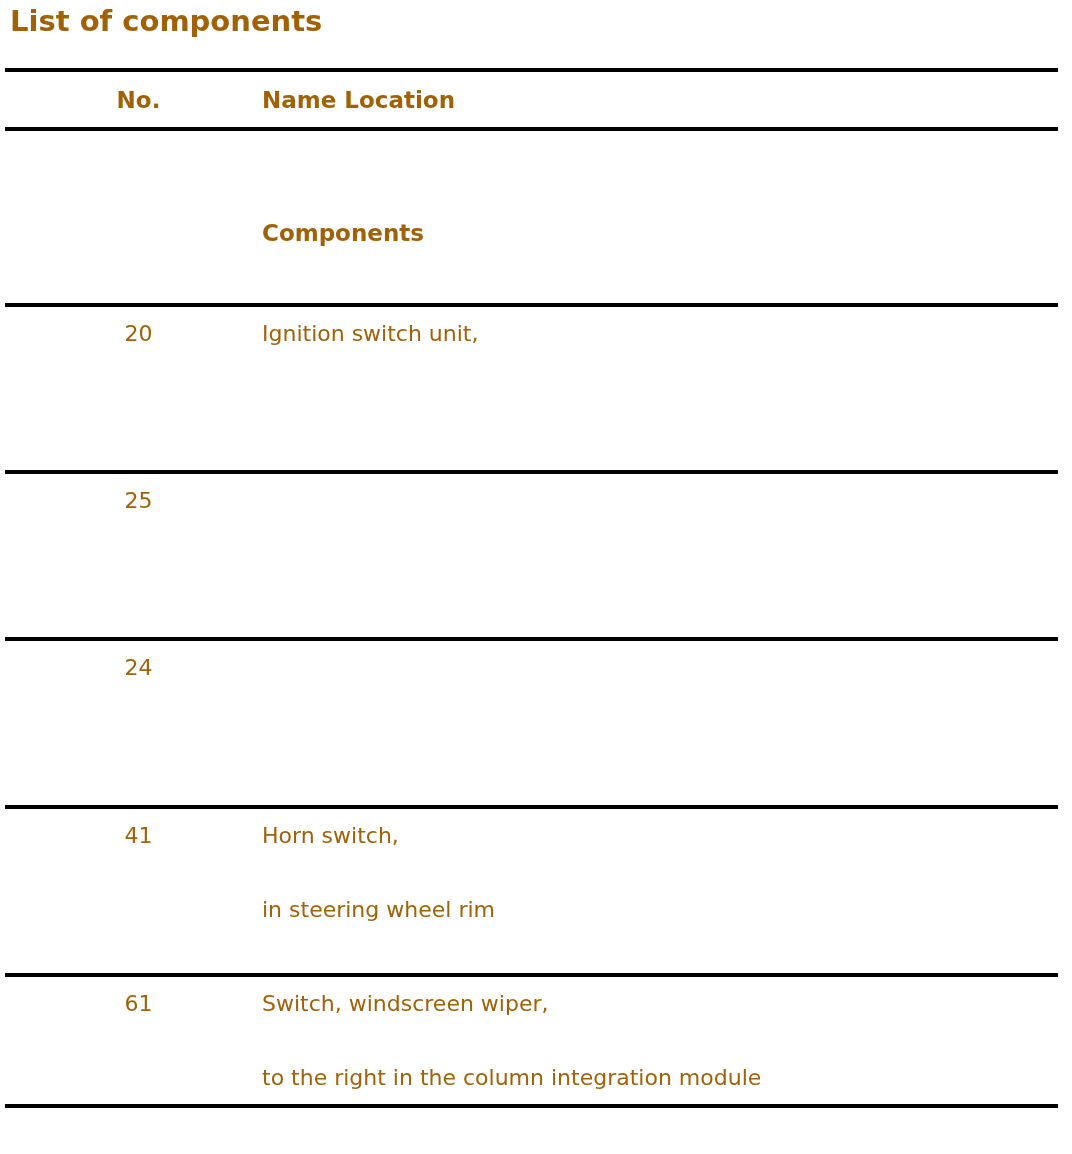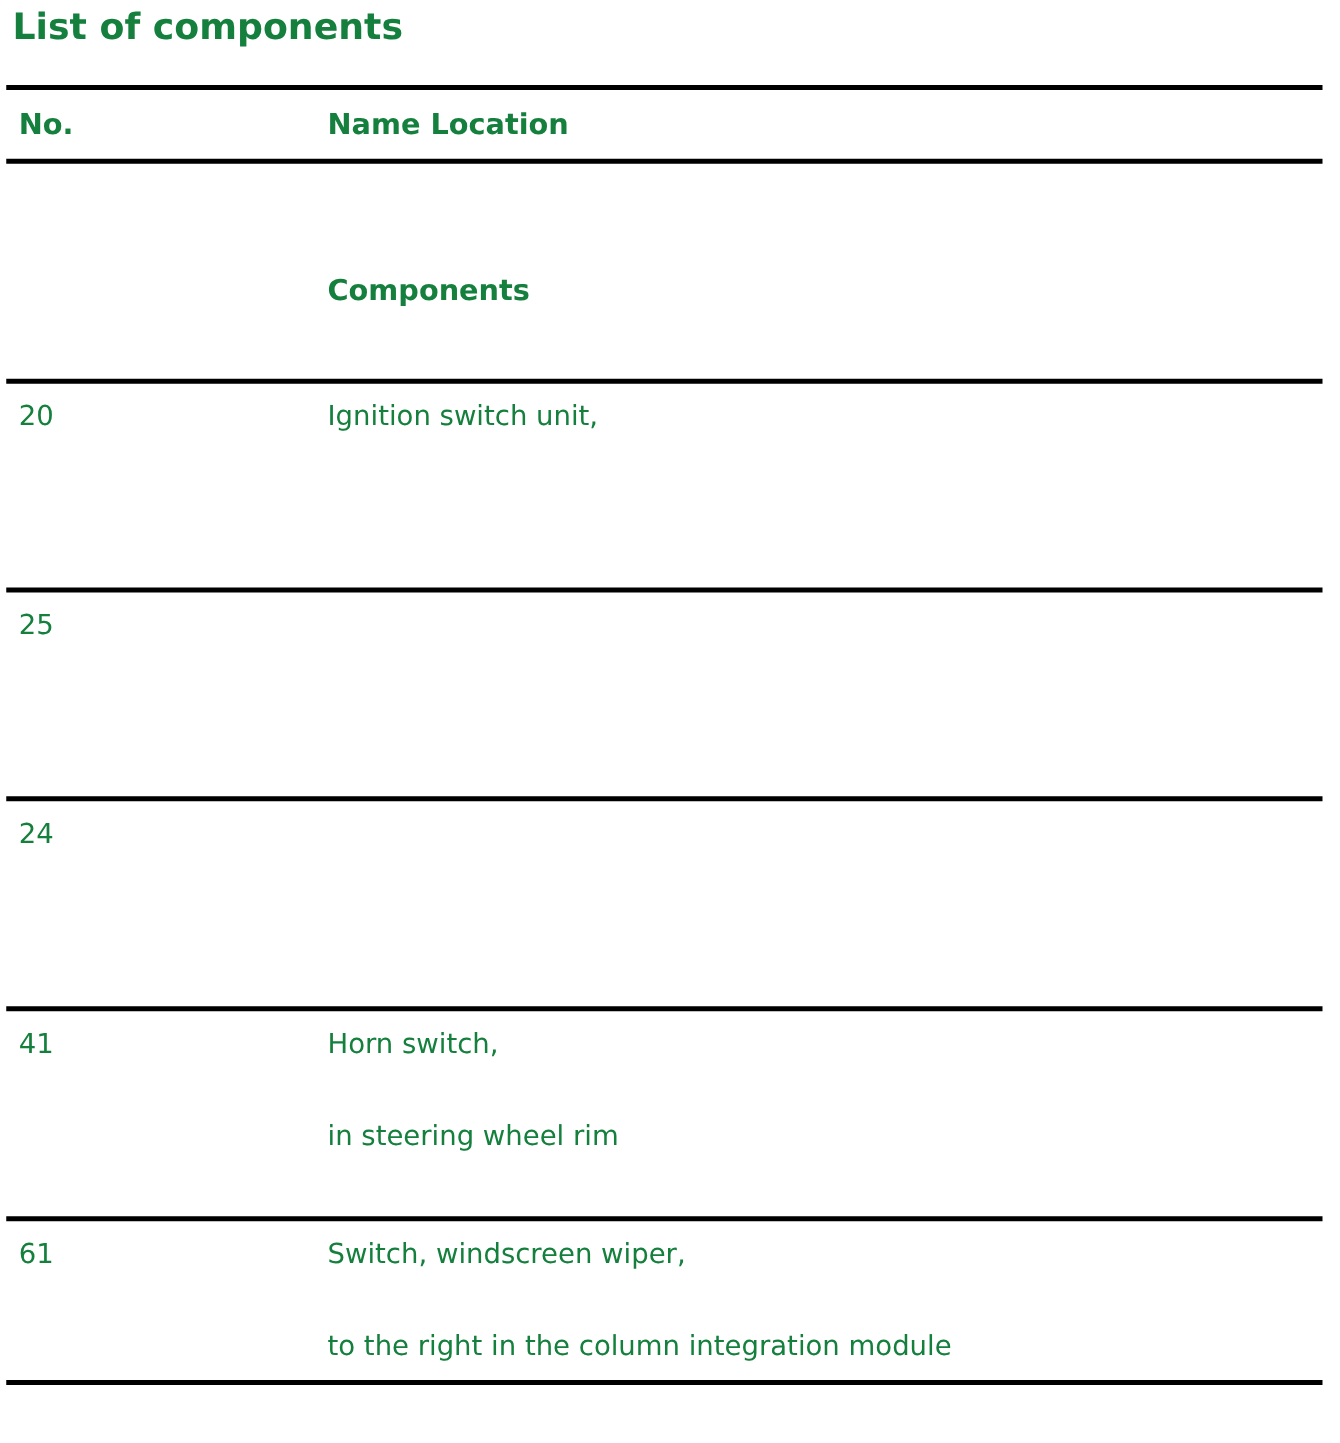--- a/index.html
+++ b/index.html
@@ -9,7 +9,7 @@
     width: 1072px;
     height: 1154px;
     background: #ffffff;
-    color: #15803d;
+    color: #a16207;
     font-family: "DejaVu Sans", "Liberation Sans", sans-serif;
     overflow: hidden;
   }

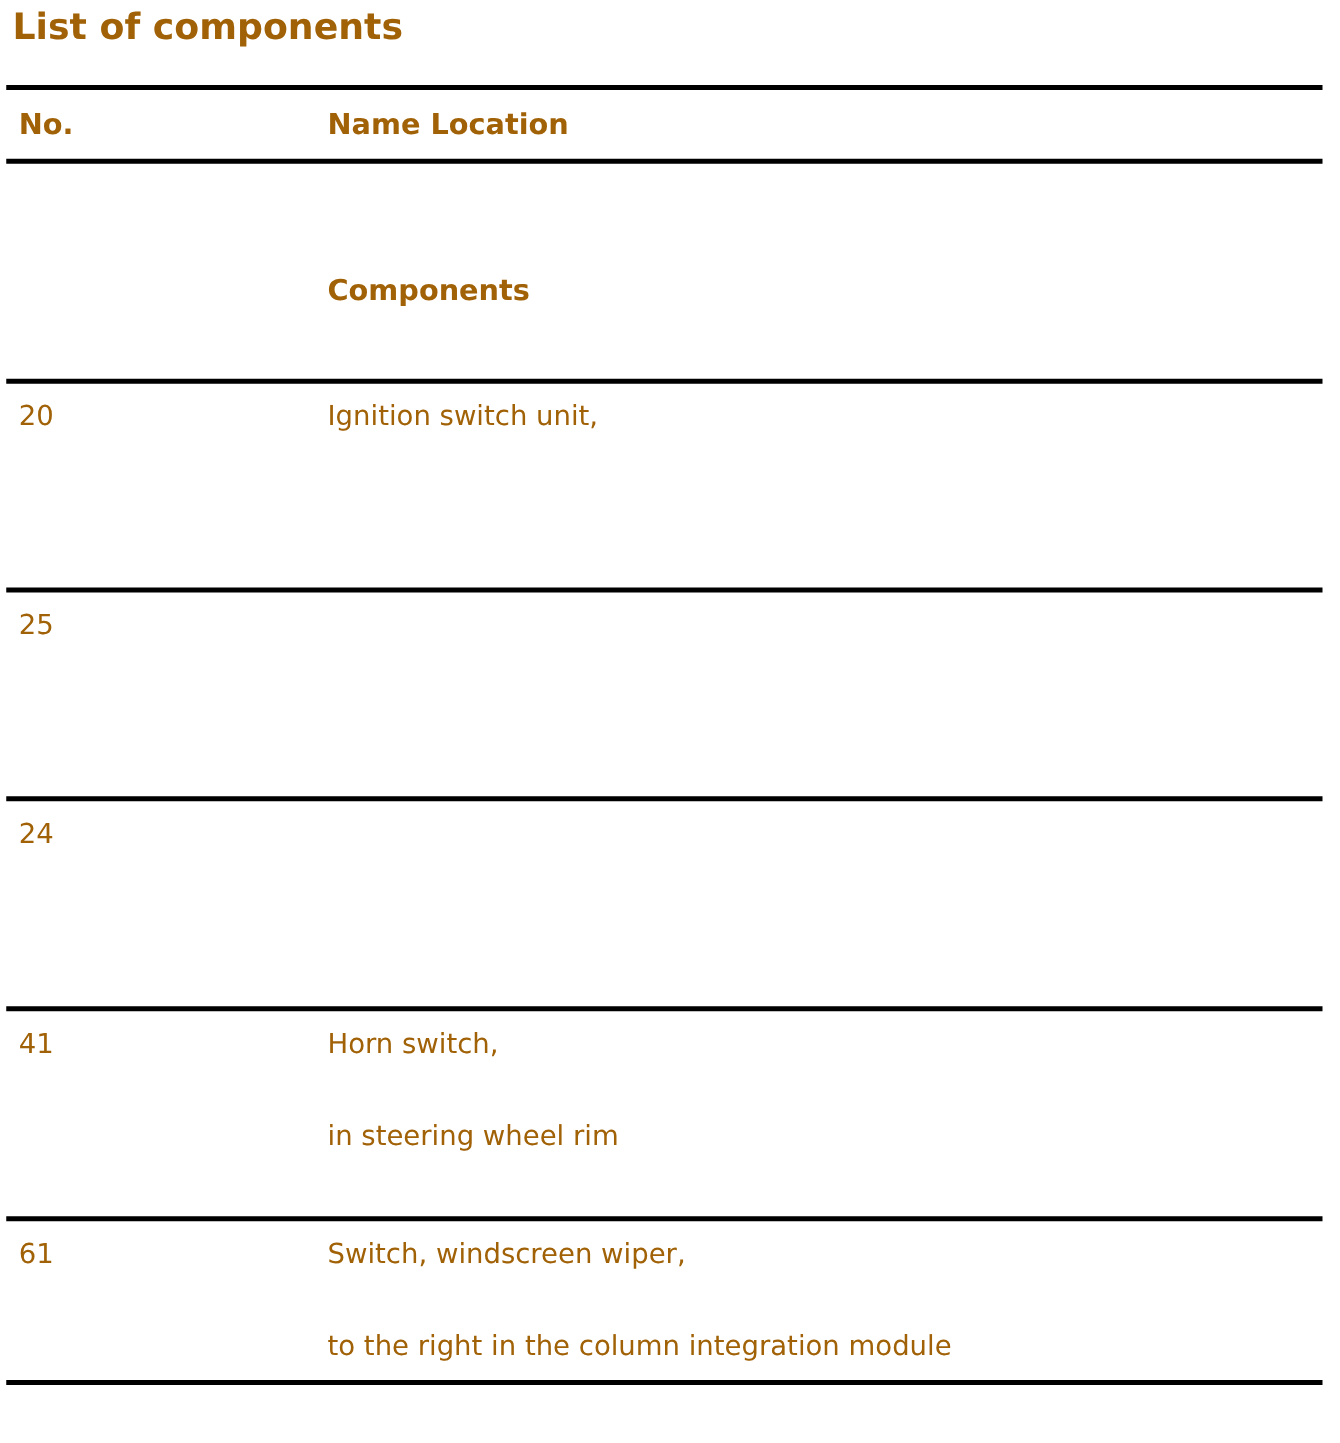--- a/index.html
+++ b/index.html
@@ -37,6 +37,7 @@
     width: 262px;
     padding-left: 15px;
     flex: 0 0 262px;
+    text-align: center;
   }
   .col-desc {
     flex: 1 1 auto;

